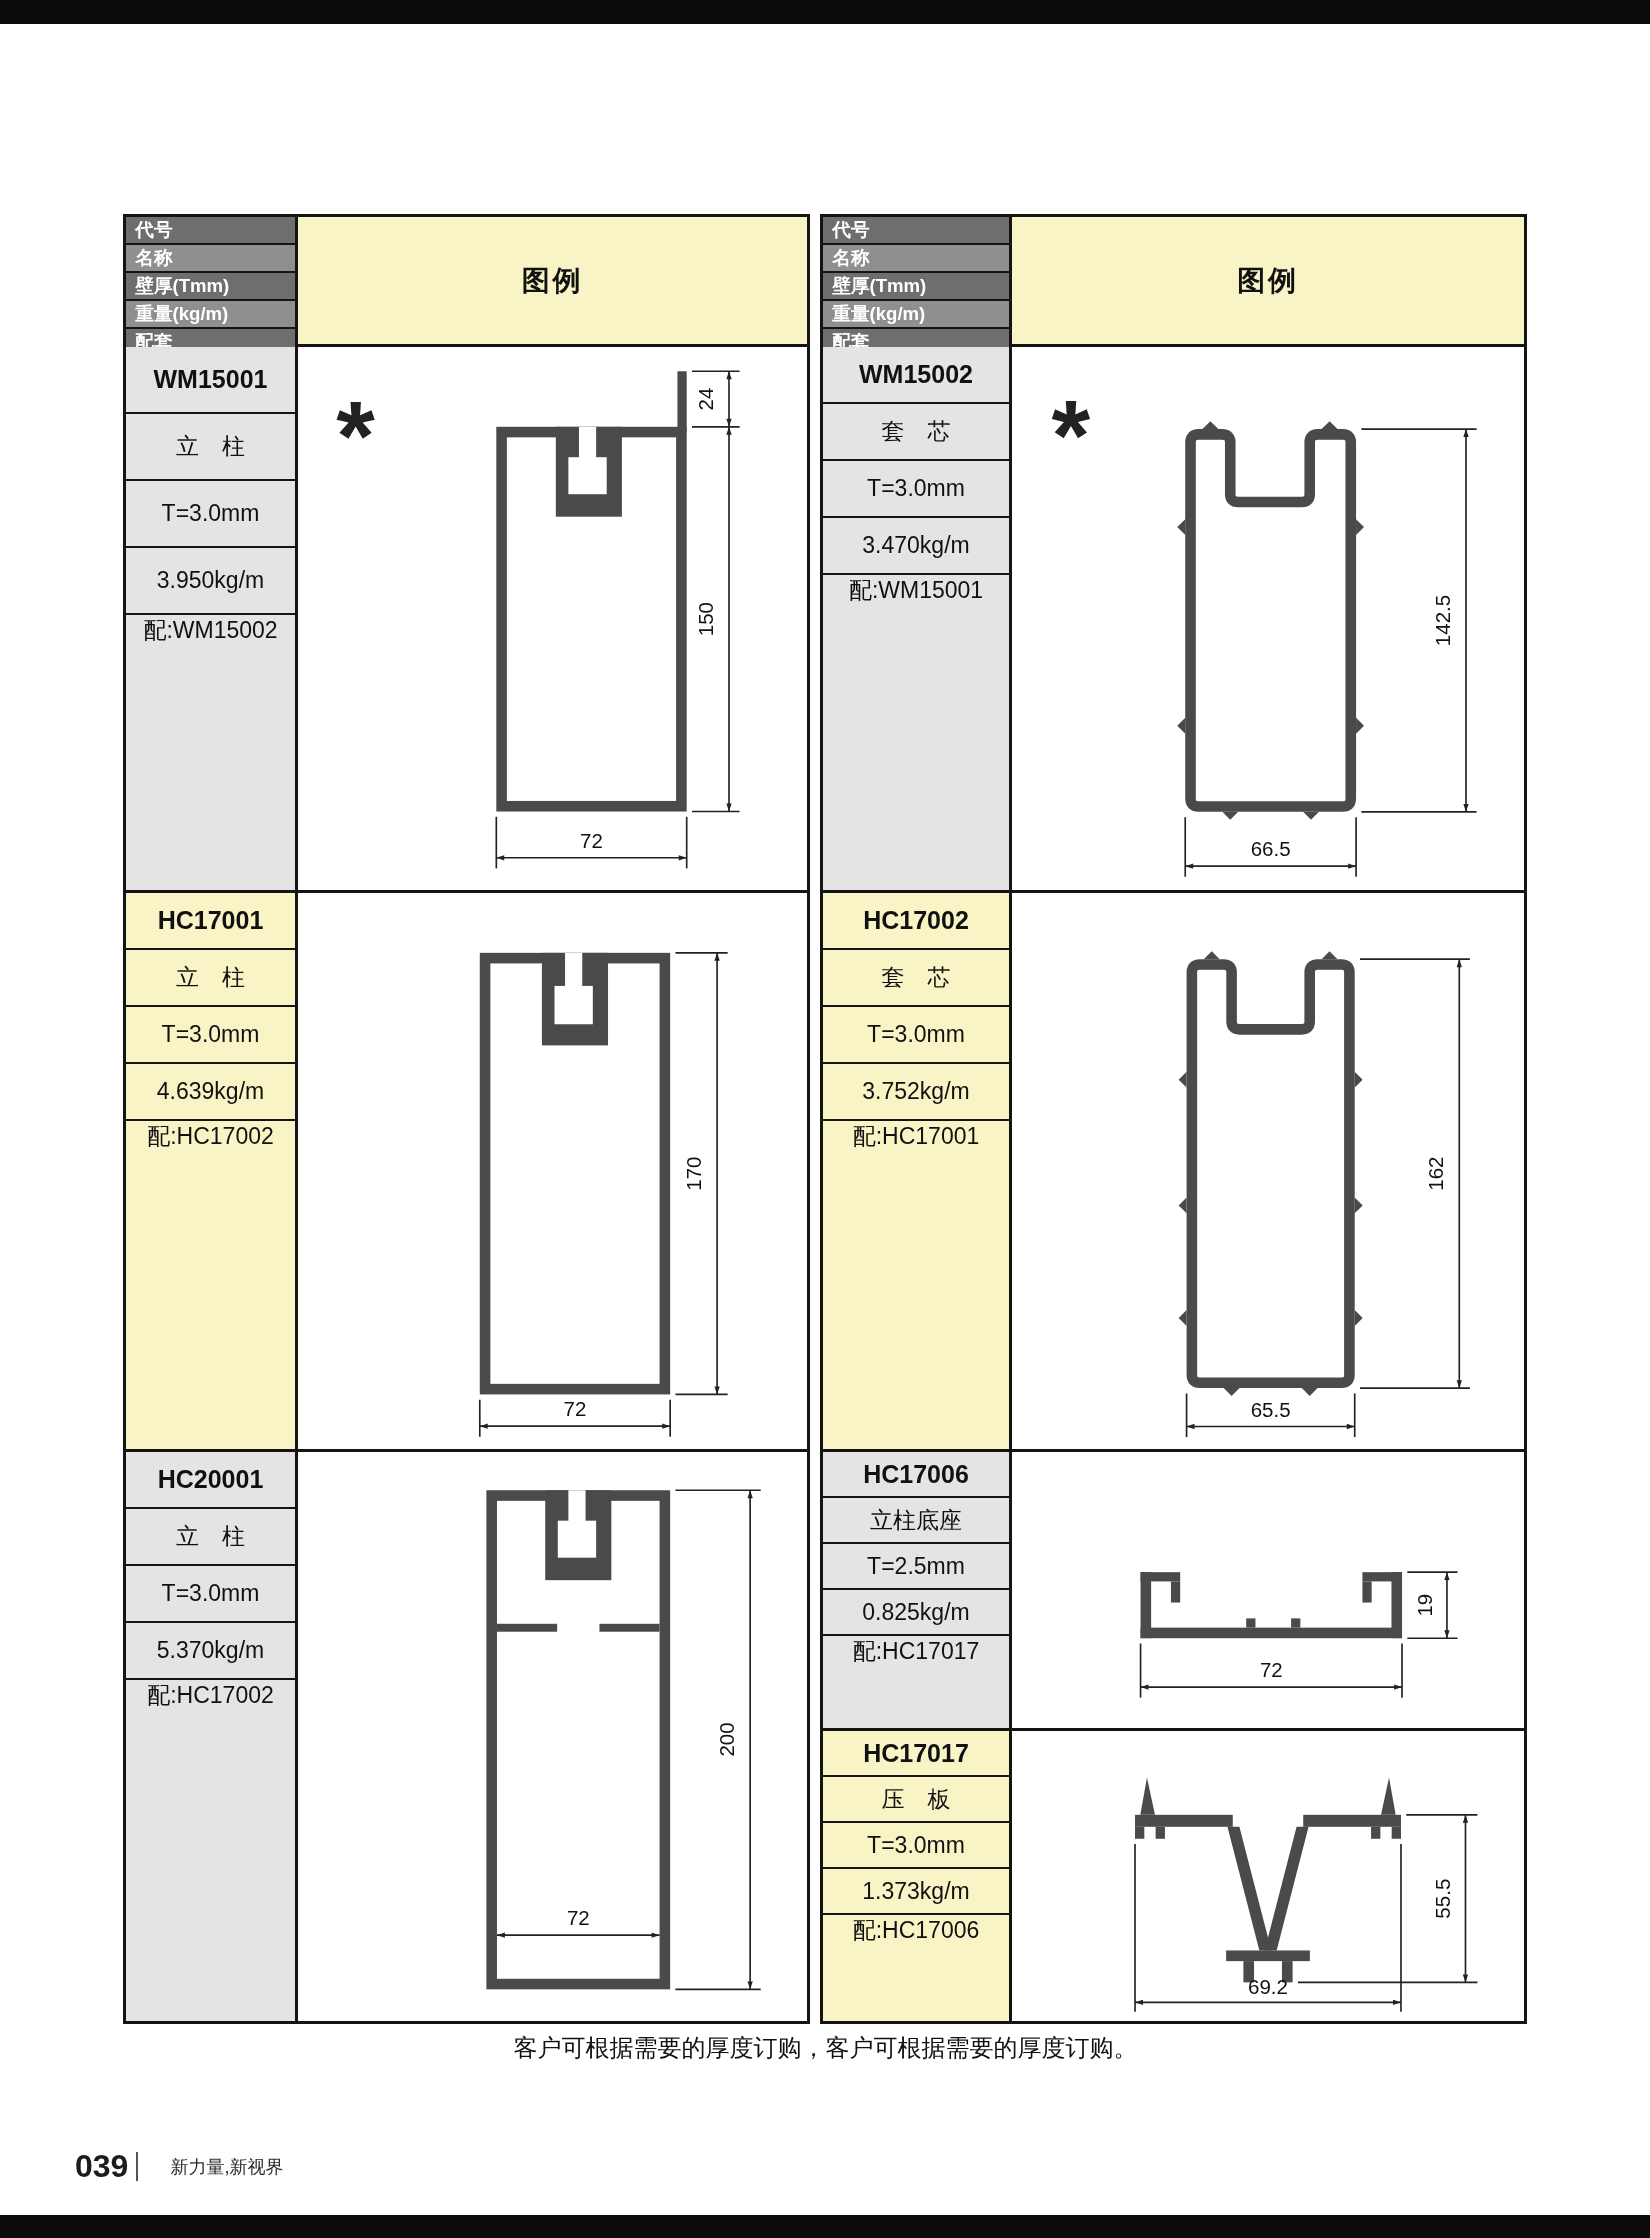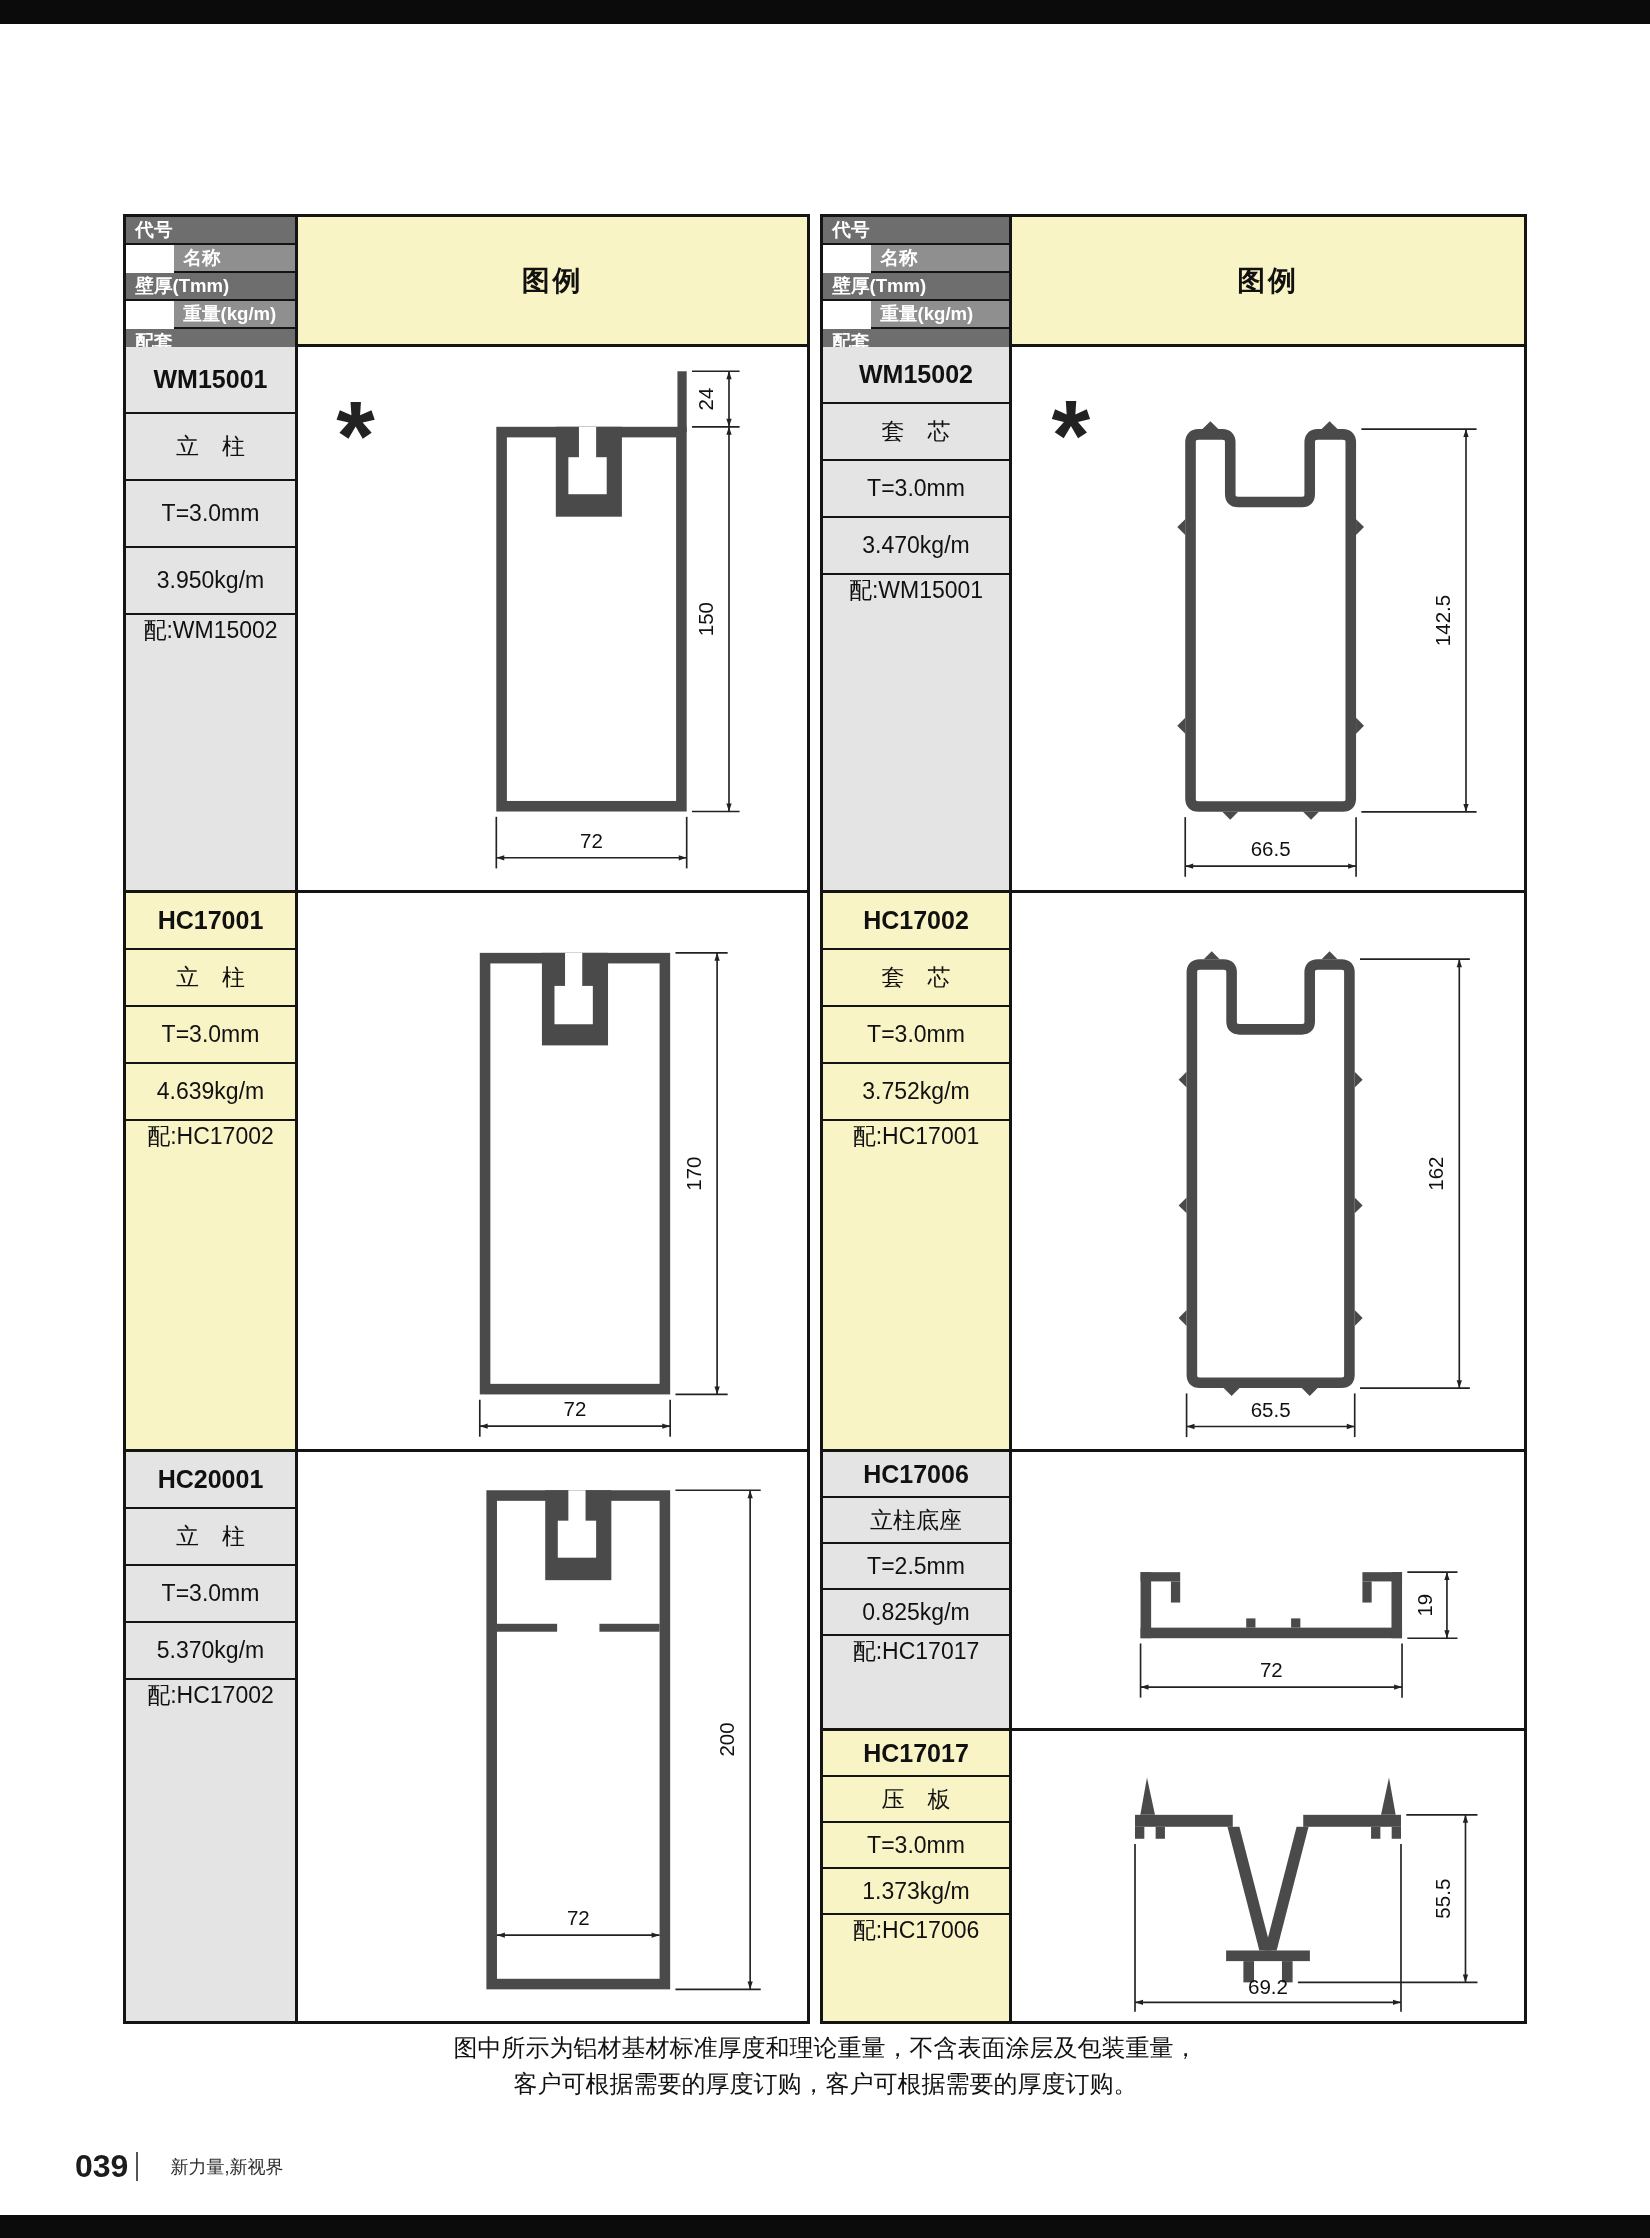--- a/index.html
+++ b/index.html
@@ -30,7 +30,7 @@
          align-items:center;padding-left:9.3px;color:#fff;font-weight:bold;font-size:18.6px;}
   .hcell:last-child{border-bottom:none;flex:1;}
   .hcell.d{background:#6e6e6e;}
-  .hcell.m{background:#8f8f8f;margin-left:48px;}
+  .hcell.m{background:#8f8f8f;}
 
   .cell{box-sizing:border-box;border-bottom:2px solid #141414;display:flex;align-items:center;
         justify-content:center;text-align:center;font-size:23px;color:#111;}

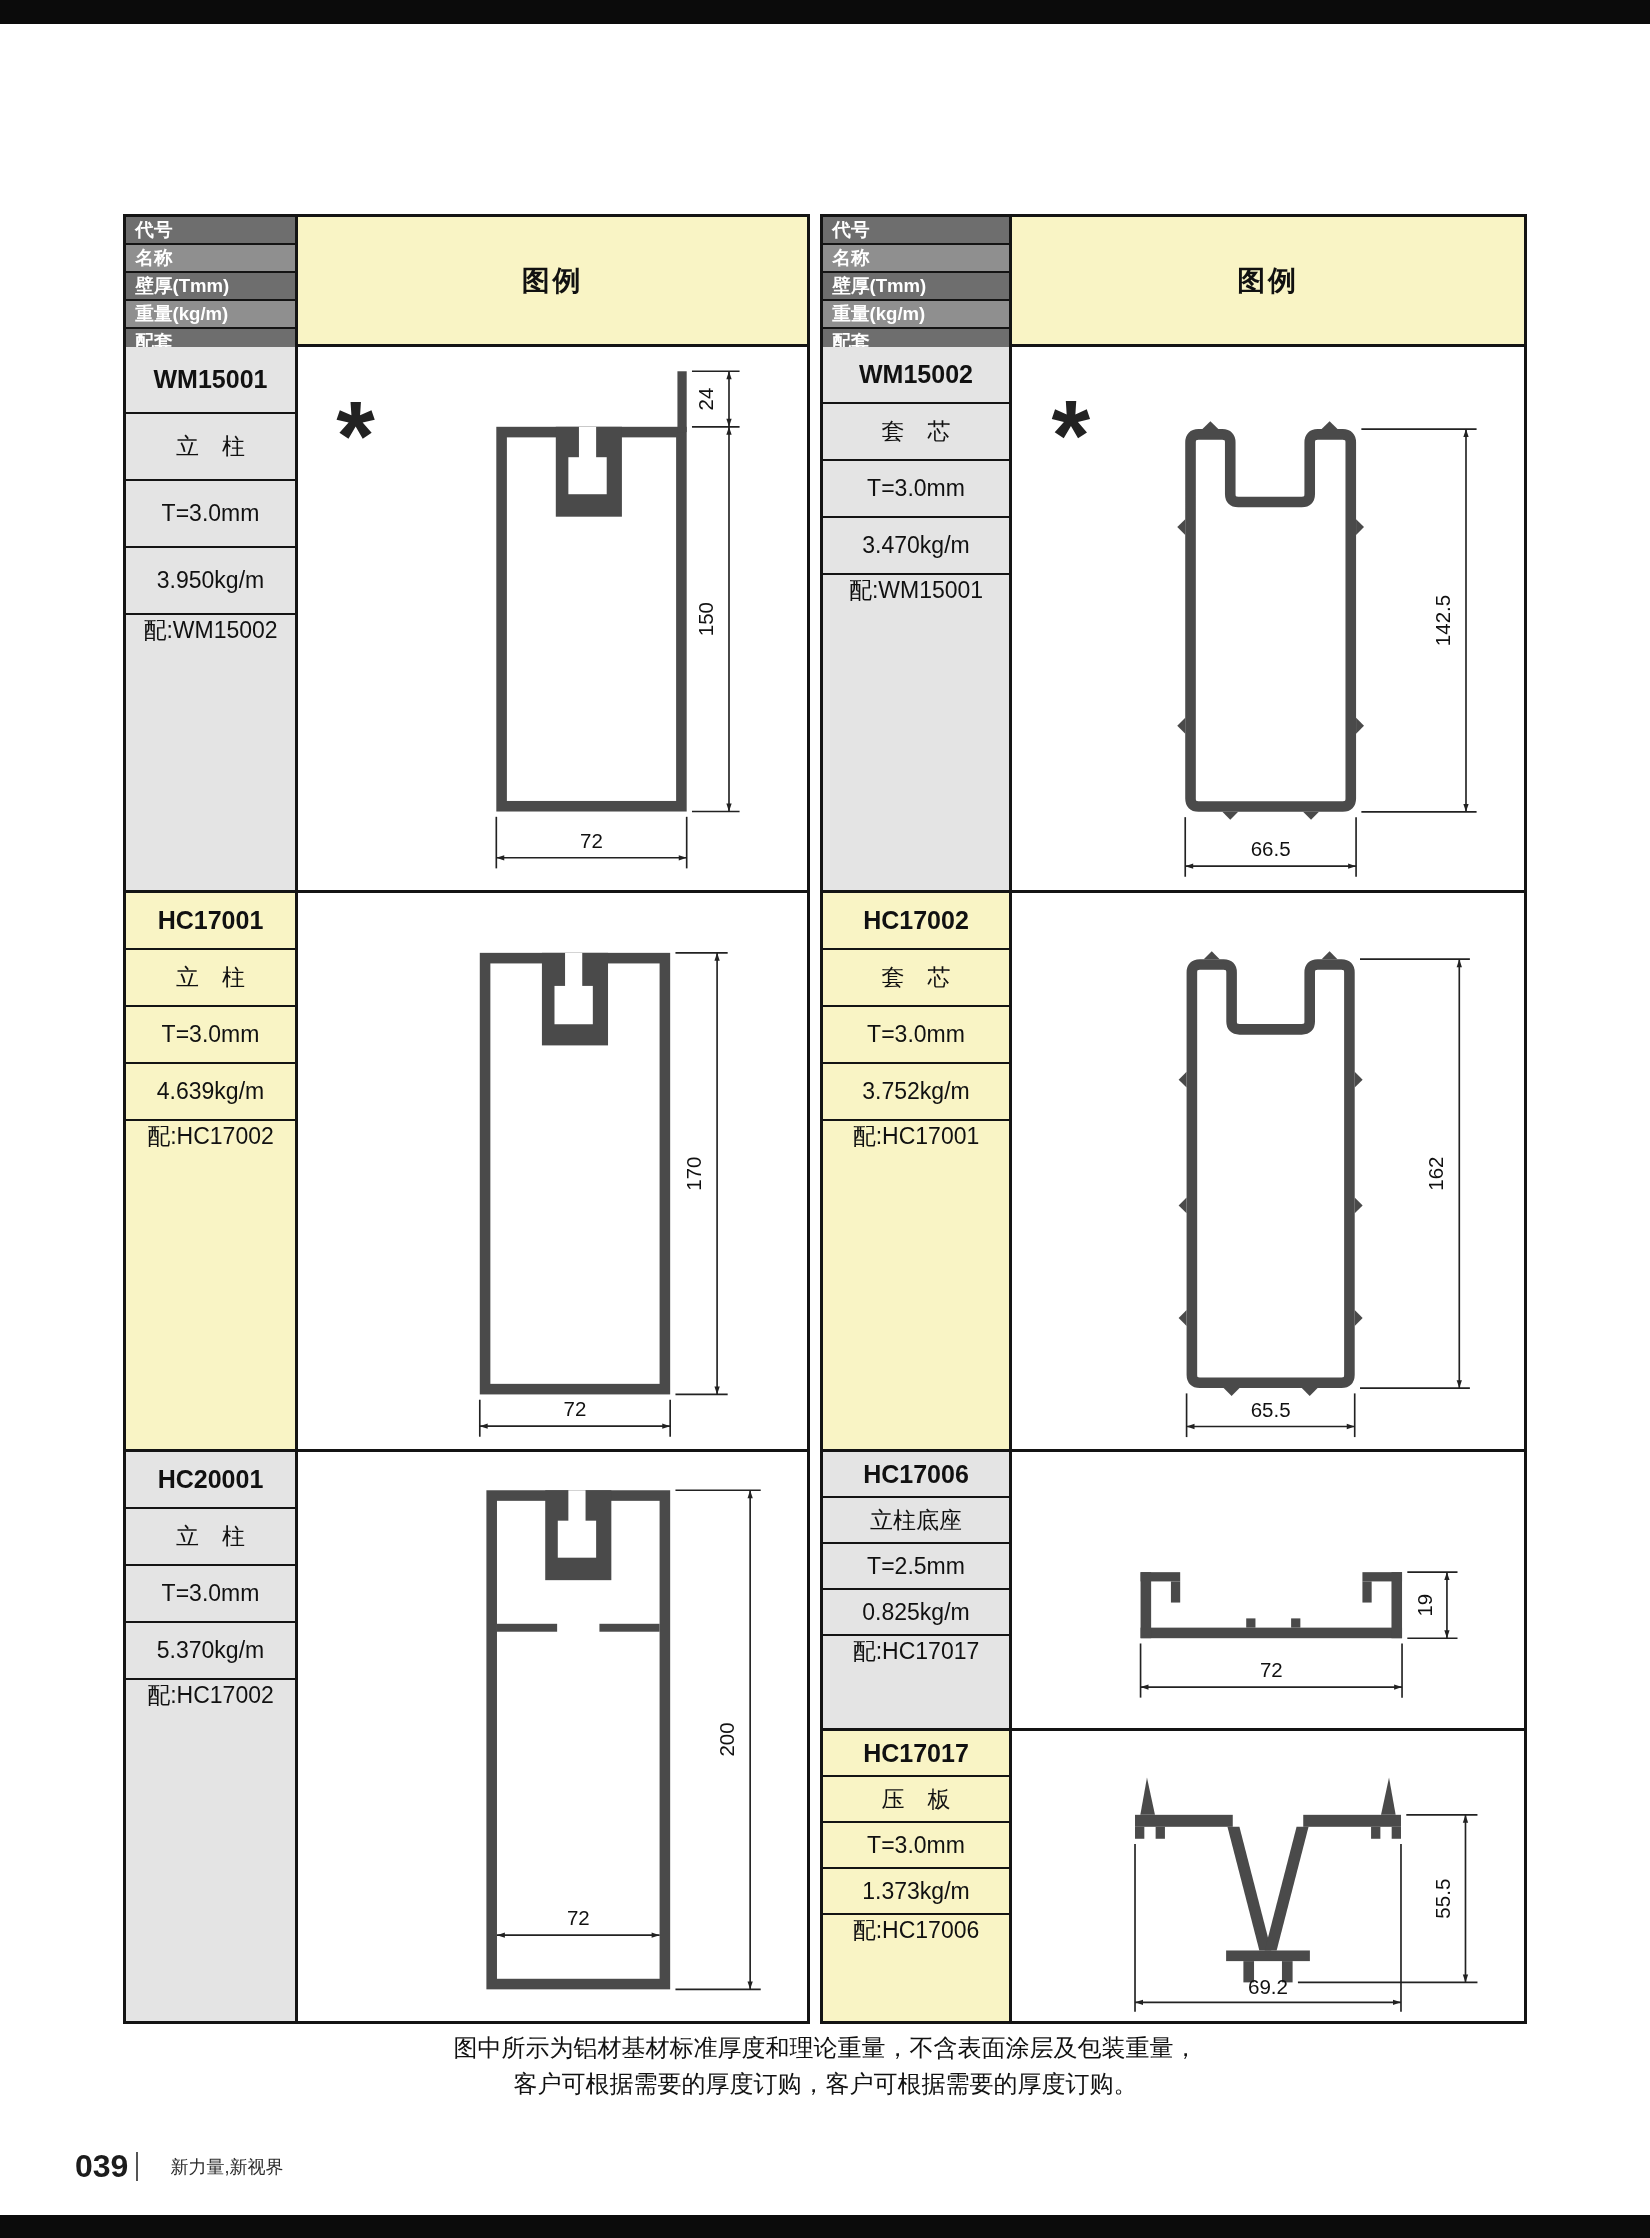--- a/index.html
+++ b/index.html
@@ -326,7 +326,6 @@
   </div>
 
   <div class="note">
-    <div>图中所示为铝材基材标准厚度和理论重量，不含表面涂层及包装重量，</div>
     <div>客户可根据需要的厚度订购，客户可根据需要的厚度订购。</div>
   </div>
 

